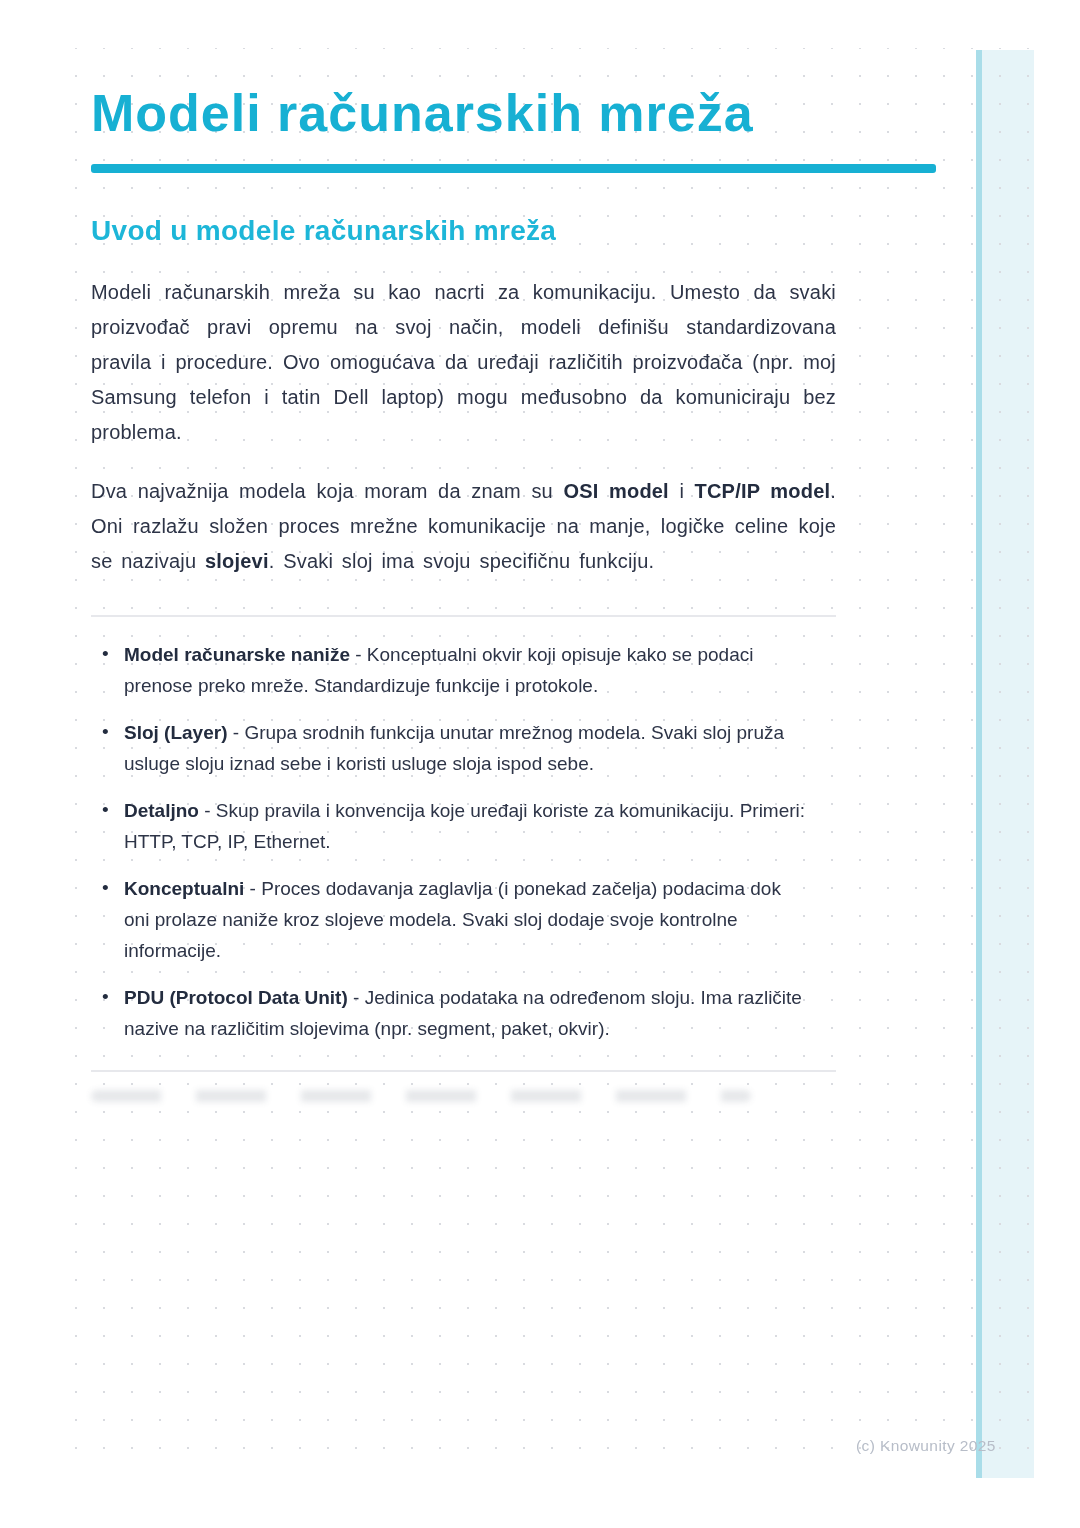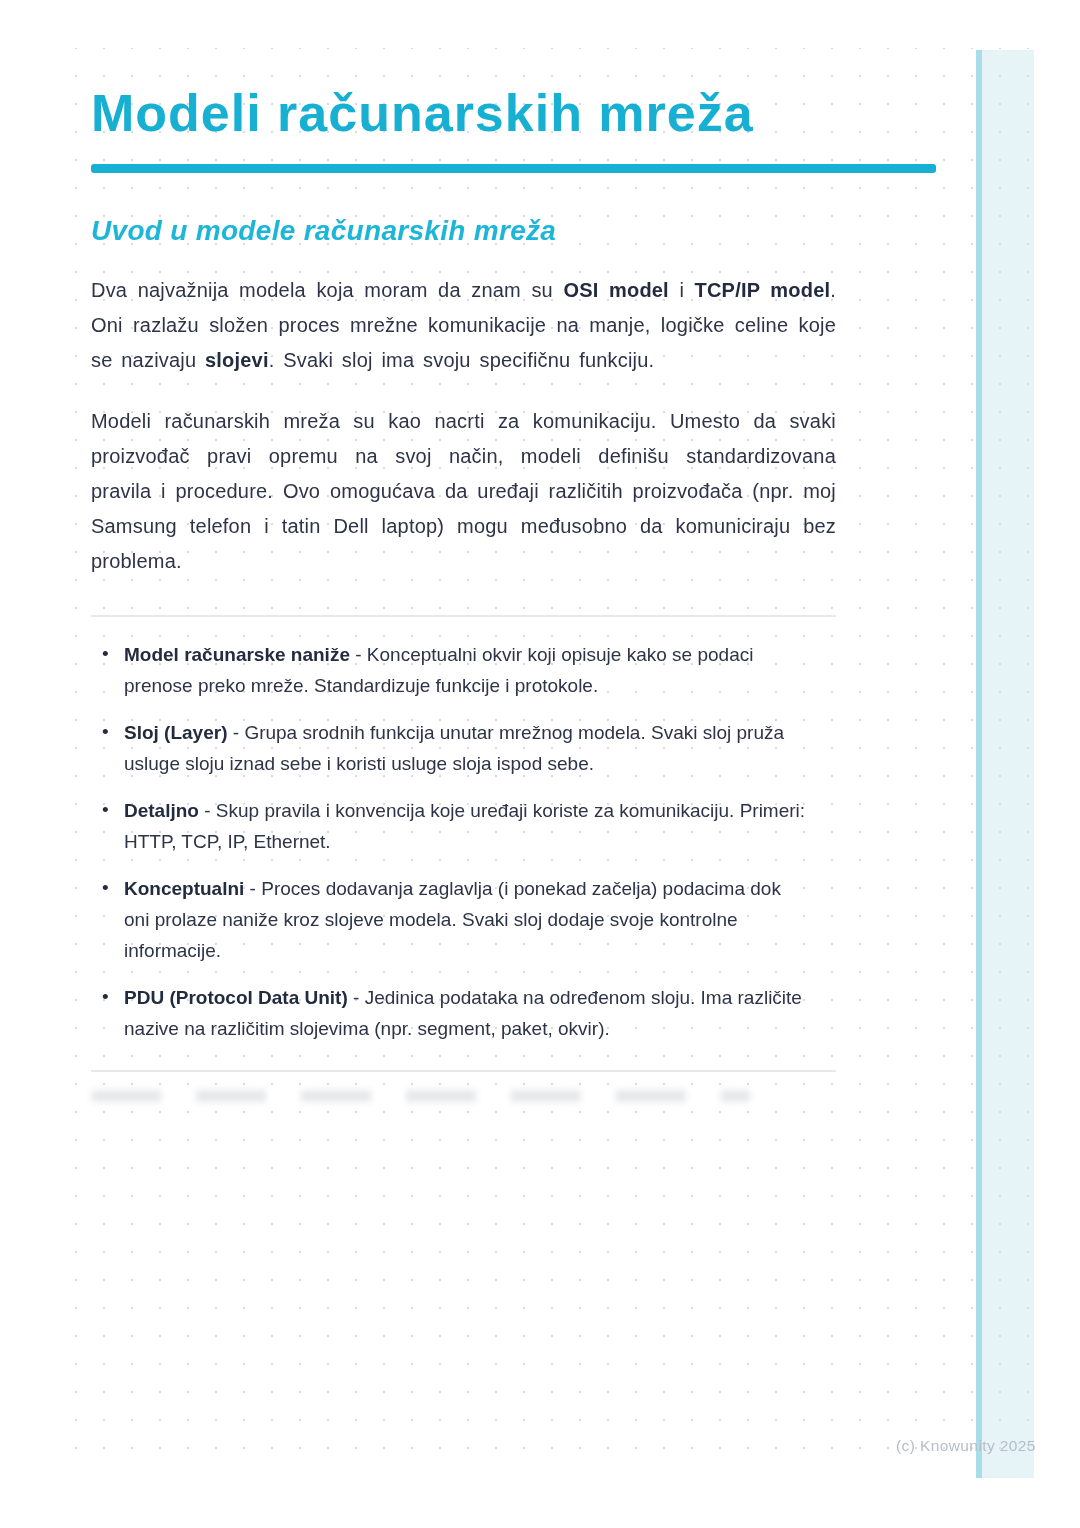--- a/index.html
+++ b/index.html
@@ -33,7 +33,7 @@
   .title-rule{margin-top:20px;width:845px;height:9px;background:#17b0d3;border-radius:3px;}
 
   h2{margin:0;font-size:28px;line-height:36px;font-weight:800;color:#1db6d8;letter-spacing:0.3px;}
-  .h2-intro{margin-top:40px;font-style:italic;}
+  .h2-intro{margin-top:40px;}
   .h2-terms{margin-top:30px;}
   .h2-details{margin-top:30px;}
   h3{margin:40px 0 0;font-size:24px;line-height:30px;font-weight:800;color:#1db6d8;letter-spacing:0.2px;}

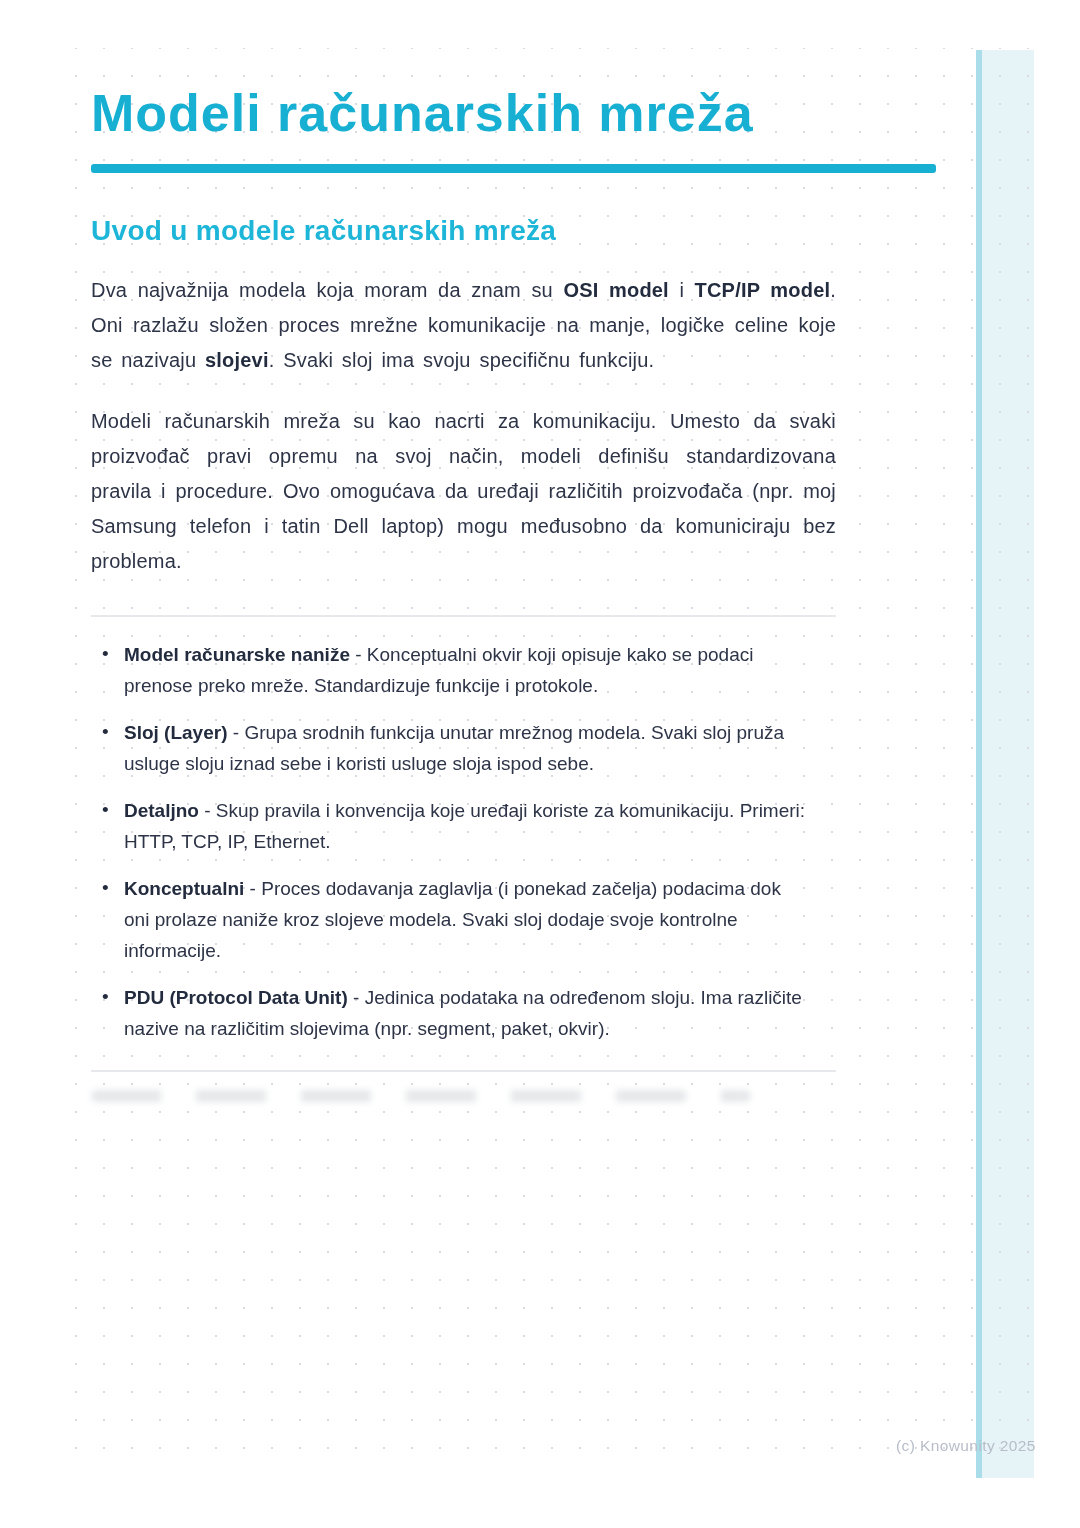--- a/index.html
+++ b/index.html
@@ -87,8 +87,8 @@
 
     <section>
       <h2 class="h2-intro">Uvod u modele računarskih mreža</h2>
+      <p class="body p1"><span>Modeli računarskih mreža su kao nacrti za komunikaciju. Umesto da svaki proizvođač pravi opremu na svoj način, modeli definišu standardizovana pravila i procedure. Ovo omogućava da uređaji različitih proizvođača (npr. moj Samsung telefon i tatin Dell laptop) mogu međusobno da komuniciraju bez problema.</span></p>
       <p class="body p2"><span>Dva najvažnija modela koja moram da znam su </span><span class="bold">OSI model</span><span> i </span><span class="bold">TCP/IP model</span><span>. Oni razlažu složen proces mrežne komunikacije na manje, logičke celine koje se nazivaju </span><span class="bold">slojevi</span><span>. Svaki sloj ima svoju specifičnu funkciju.</span></p>
-      <p class="body p1"><span>Modeli računarskih mreža su kao nacrti za komunikaciju. Umesto da svaki proizvođač pravi opremu na svoj način, modeli definišu standardizovana pravila i procedure. Ovo omogućava da uređaji različitih proizvođača (npr. moj Samsung telefon i tatin Dell laptop) mogu međusobno da komuniciraju bez problema.</span></p>
     </section>
 
     <hr class="divider">

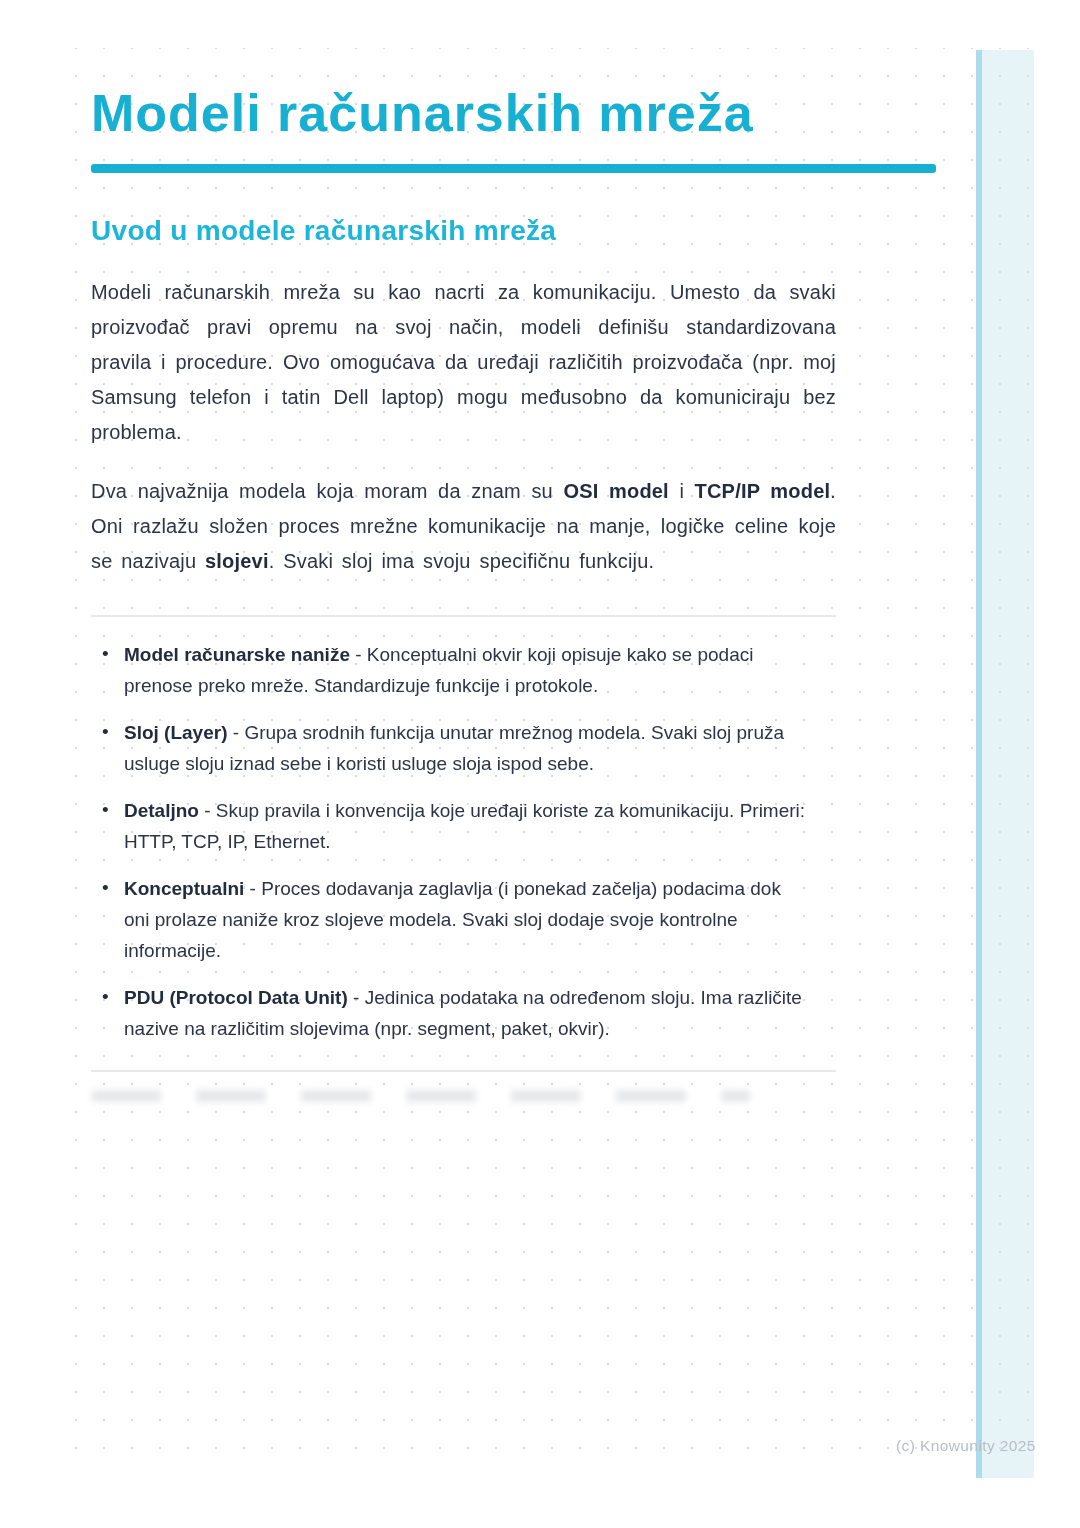--- a/index.html
+++ b/index.html
@@ -68,7 +68,7 @@
   }
 
   .watermark{
-    position:absolute;left:896px;top:1437px;z-index:5;
+    position:absolute;left:856px;top:1437px;z-index:5;
     font-size:15.5px;color:#b7bdc8;letter-spacing:0.4px;
   }
 </style>

